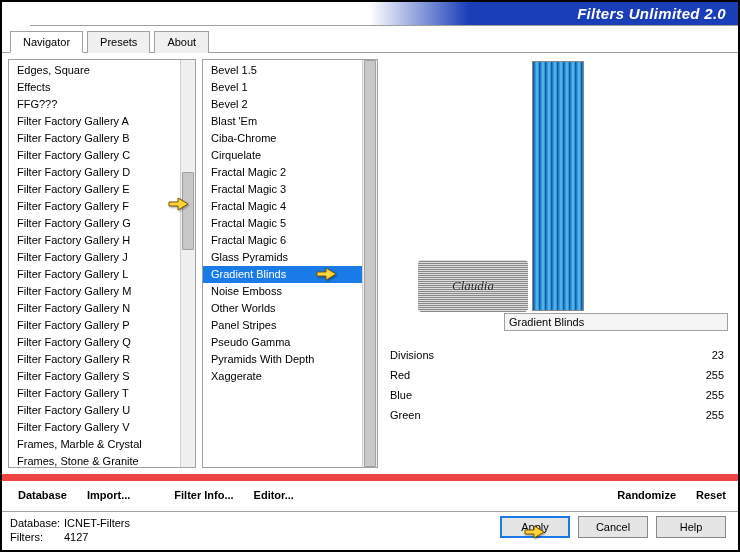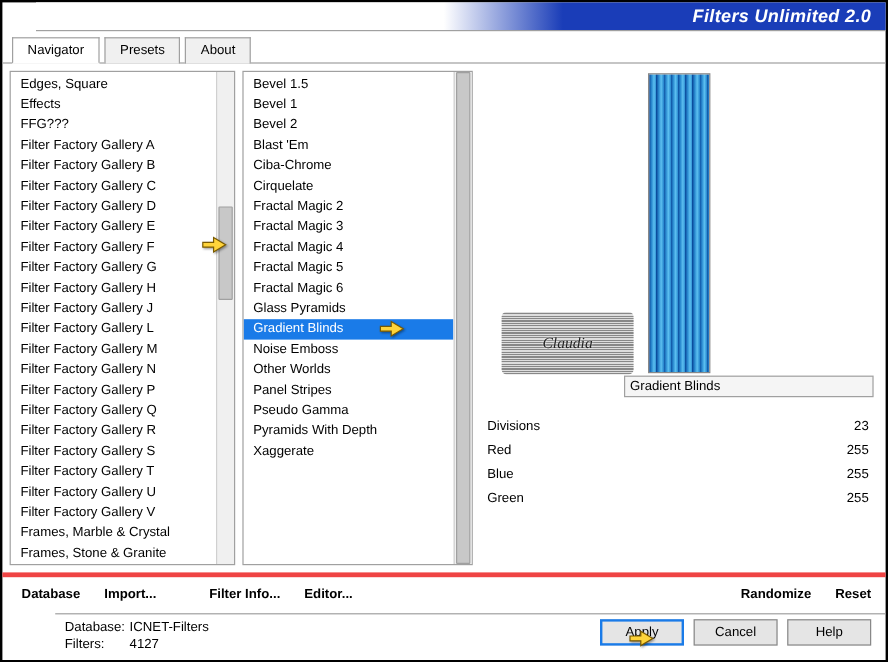--- a/index.html
+++ b/index.html
@@ -19,7 +19,7 @@
   .list-item { padding: 1px 8px; line-height: 15px; white-space: nowrap; cursor: pointer; }
   .list-item.selected { background: #1a7be8; color: #fff; }
   .col1 { width: 188px; }
-  .col2 { width: 192px; }
+  .col2 { width: 176px; }
   .col3 { flex: 1; }
   .preview-area { flex: 1; display: flex; flex-direction: column; }
   .preview-box { height: 250px; display: flex; justify-content: center; align-items: flex-start; position: relative; }

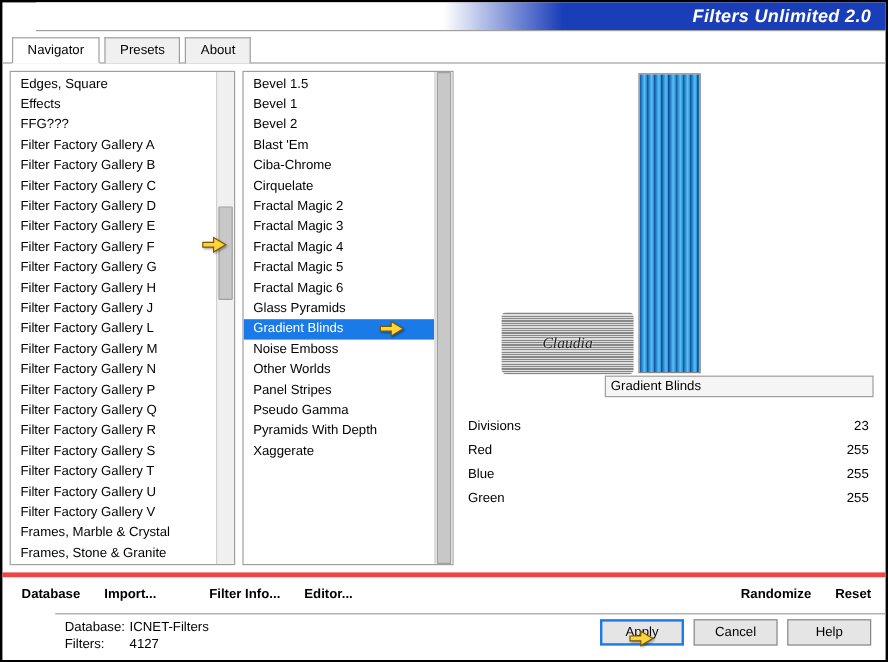--- a/index.html
+++ b/index.html
@@ -31,7 +31,7 @@
   .param-row span:last-child { text-align: right; }
   .watermark { position: absolute; left: 416px; top: 258px; width: 110px; height: 52px; background: repeating-linear-gradient(0deg, #888 0 1px, #ddd 1px 2px); border-radius: 4px; display:flex; align-items:center; justify-content:center; z-index: 5; }
   .watermark span { font-family: cursive; font-style: italic; font-size: 13px; color:#222; text-shadow: 0 0 2px #fff; }
-  .bottom-buttons { display: flex; gap: 12px; padding: 6px 8px 8px 12px; border-top: 4px solid #ef4444; align-items: center; }
+  .bottom-buttons { display: flex; gap: 12px; padding: 6px 8px 8px 12px; border-top: 7px solid #ef4444; align-items: center; }
   .linkbtn { font-weight: bold; cursor: pointer; padding: 2px 4px; }
   .spacer { flex: 1; }
   .statusbar { border-top: 1px solid #a0a0a0; padding: 4px 8px 6px 8px; display: flex; justify-content: space-between; align-items: flex-start; margin-left: 44px; }

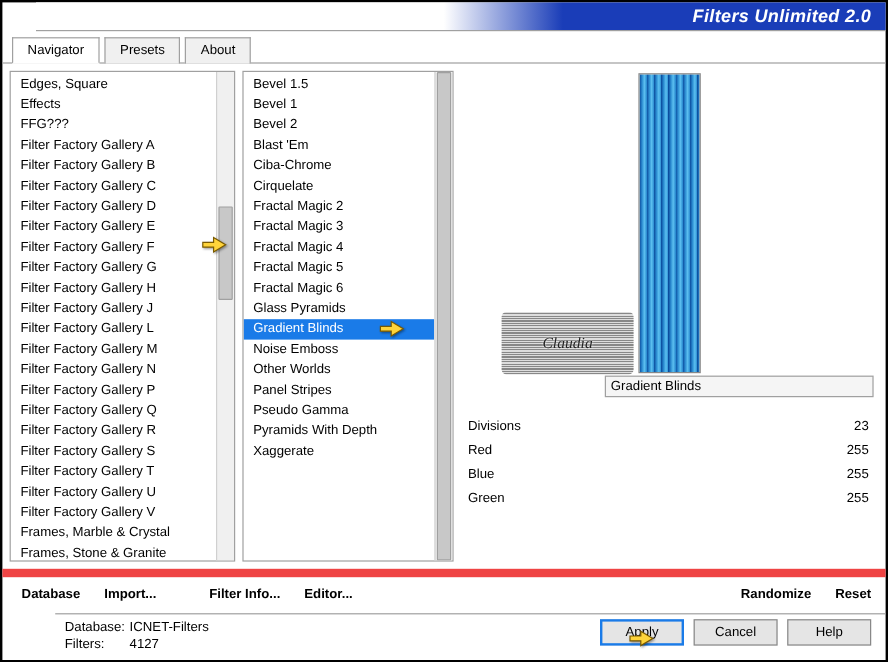--- a/index.html
+++ b/index.html
@@ -34,7 +34,7 @@
   .bottom-buttons { display: flex; gap: 12px; padding: 6px 8px 8px 12px; border-top: 7px solid #ef4444; align-items: center; }
   .linkbtn { font-weight: bold; cursor: pointer; padding: 2px 4px; }
   .spacer { flex: 1; }
-  .statusbar { border-top: 1px solid #a0a0a0; padding: 4px 8px 6px 8px; display: flex; justify-content: space-between; align-items: flex-start; margin-left: 44px; }
+  .statusbar { border-top: 1px solid #a0a0a0; padding: 4px 8px 6px 8px; display: flex; justify-content: space-between; align-items: flex-start; }
   .status-left { line-height: 14px; }
   .status-left .lbl { display: inline-block; width: 54px; }
   .btn { min-width: 70px; height: 22px; border: 1px solid #888; background: #e5e5e5; padding: 0 10px; cursor: pointer; }

